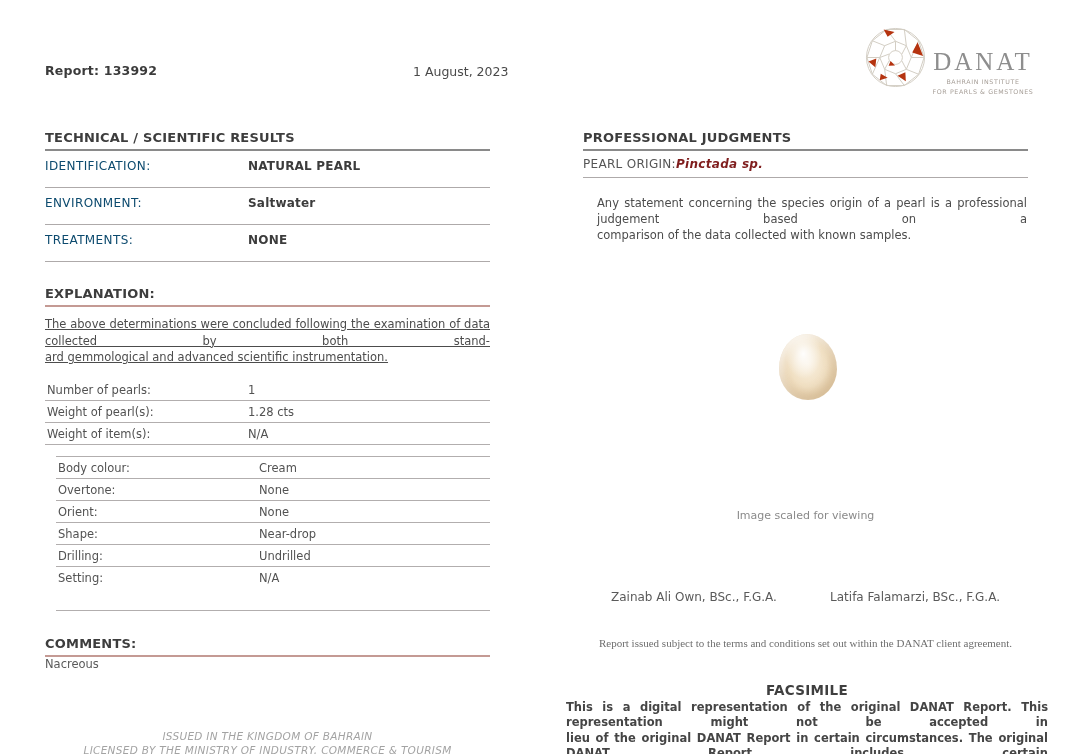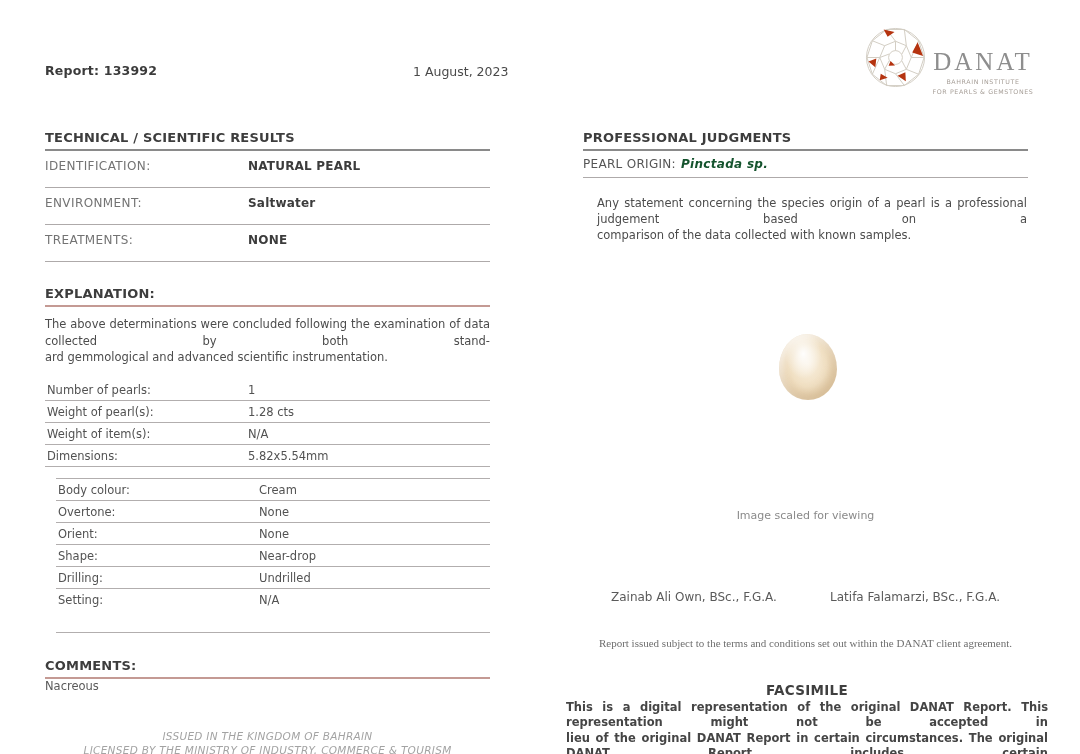--- a/index.html
+++ b/index.html
@@ -22,7 +22,7 @@
   .sec-title.rose{border-bottom:2px solid var(--rose);}
   
   .big-row{display:flex;padding:8px 0 14px;border-bottom:1px solid #aeaaaa;font-size:12px;}
-  .big-row .lbl{width:203px;letter-spacing:.4px;color:#737373;}
+  .big-row .lbl{width:203px;letter-spacing:.4px;color:#0c4a6e;}
   .big-row .val{font-weight:bold;color:#3c3c3c;letter-spacing:.2px;}
   
   .expl-title{margin-top:24px;}

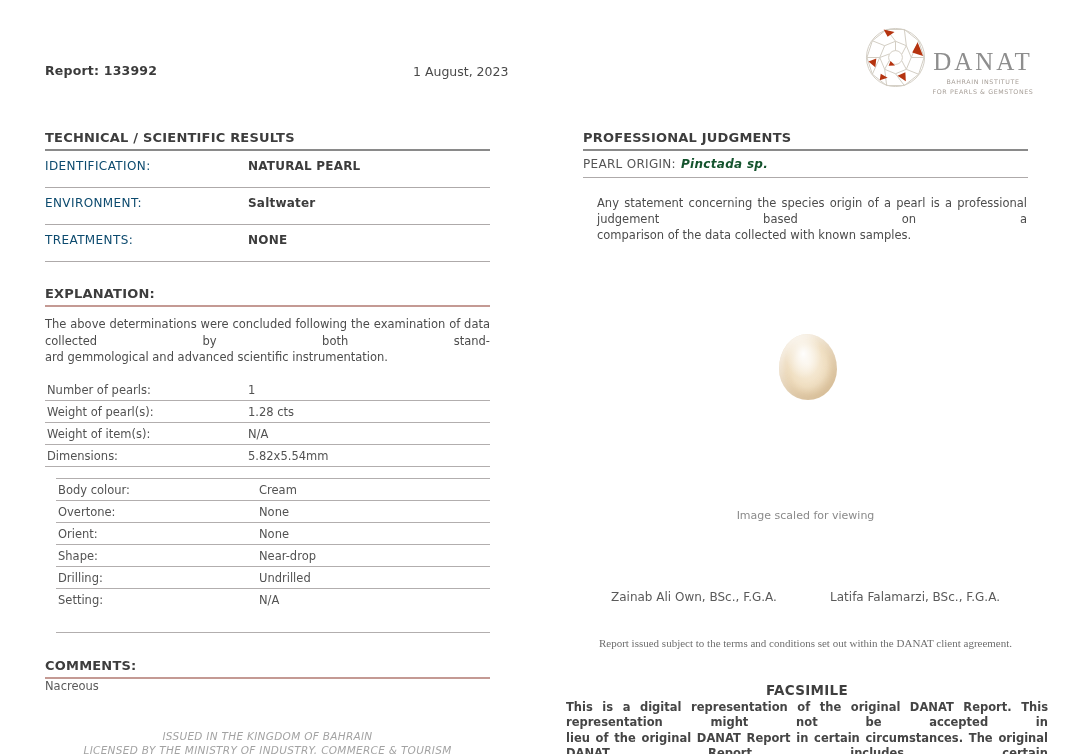--- a/index.html
+++ b/index.html
@@ -39,7 +39,7 @@
   .comments-body{margin-top:0;font-size:11.5px;color:#5a5a5a;}
   
   .origin-row{padding:6px 0 6px;border-bottom:1px solid #aeaaaa;font-size:12px;color:#555;letter-spacing:.3px;}
-  .origin-row .ov{font-weight:bold;font-style:italic;color:#14532d;margin-left:5px;}
+  .origin-row .ov{font-weight:bold;font-style:italic;color:#7f1d1d;}
   .note{margin-top:17px;padding-left:14px;padding-right:1px;font-size:11.5px;line-height:1.4;color:#4c4c4c;}
   
   #pearl{

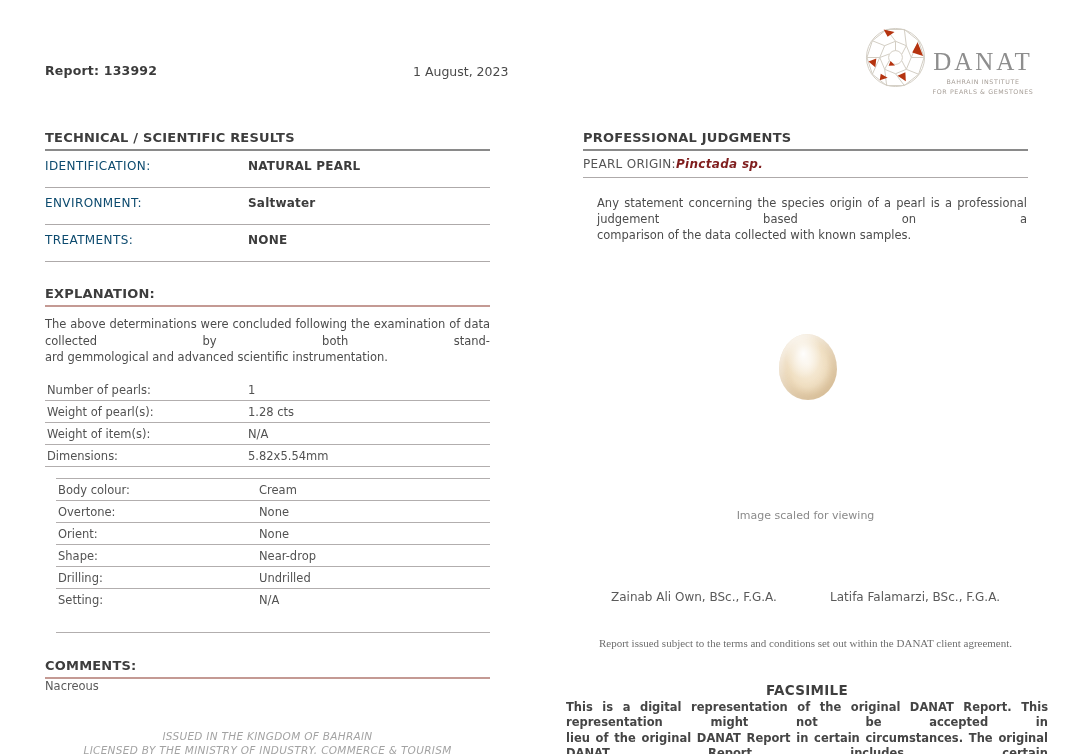--- a/index.html
+++ b/index.html
@@ -26,7 +26,7 @@
   .big-row .val{font-weight:bold;color:#3c3c3c;letter-spacing:.2px;}
   
   .expl-title{margin-top:24px;}
-  .para{margin-top:9px;font-size:11.5px;line-height:1.45;color:#4c4c4c;}
+  .para{margin-top:9px;font-size:11.5px;line-height:1.45;color:#4c4c4c;text-decoration:underline;}
   .j1{text-align:justify;text-align-last:justify;}
   
   .tbl{margin-top:13px;}

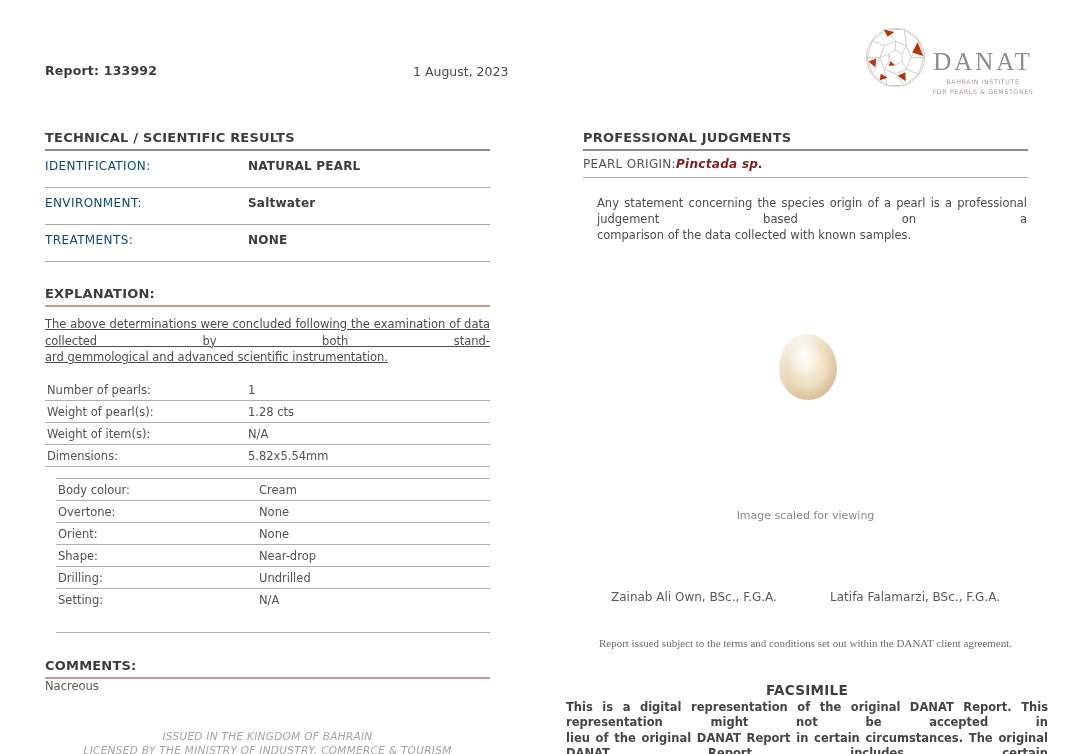--- a/index.html
+++ b/index.html
@@ -130,10 +130,6 @@
         <span class="tlabel">Weight of item(s):</span>
         <span class="tvalue">N/A</span>
       </div>
-      <div class="trow">
-        <span class="tlabel">Dimensions:</span>
-        <span class="tvalue">5.82x5.54mm</span>
-      </div>
     </div>
 
     <div class="tbl2">

